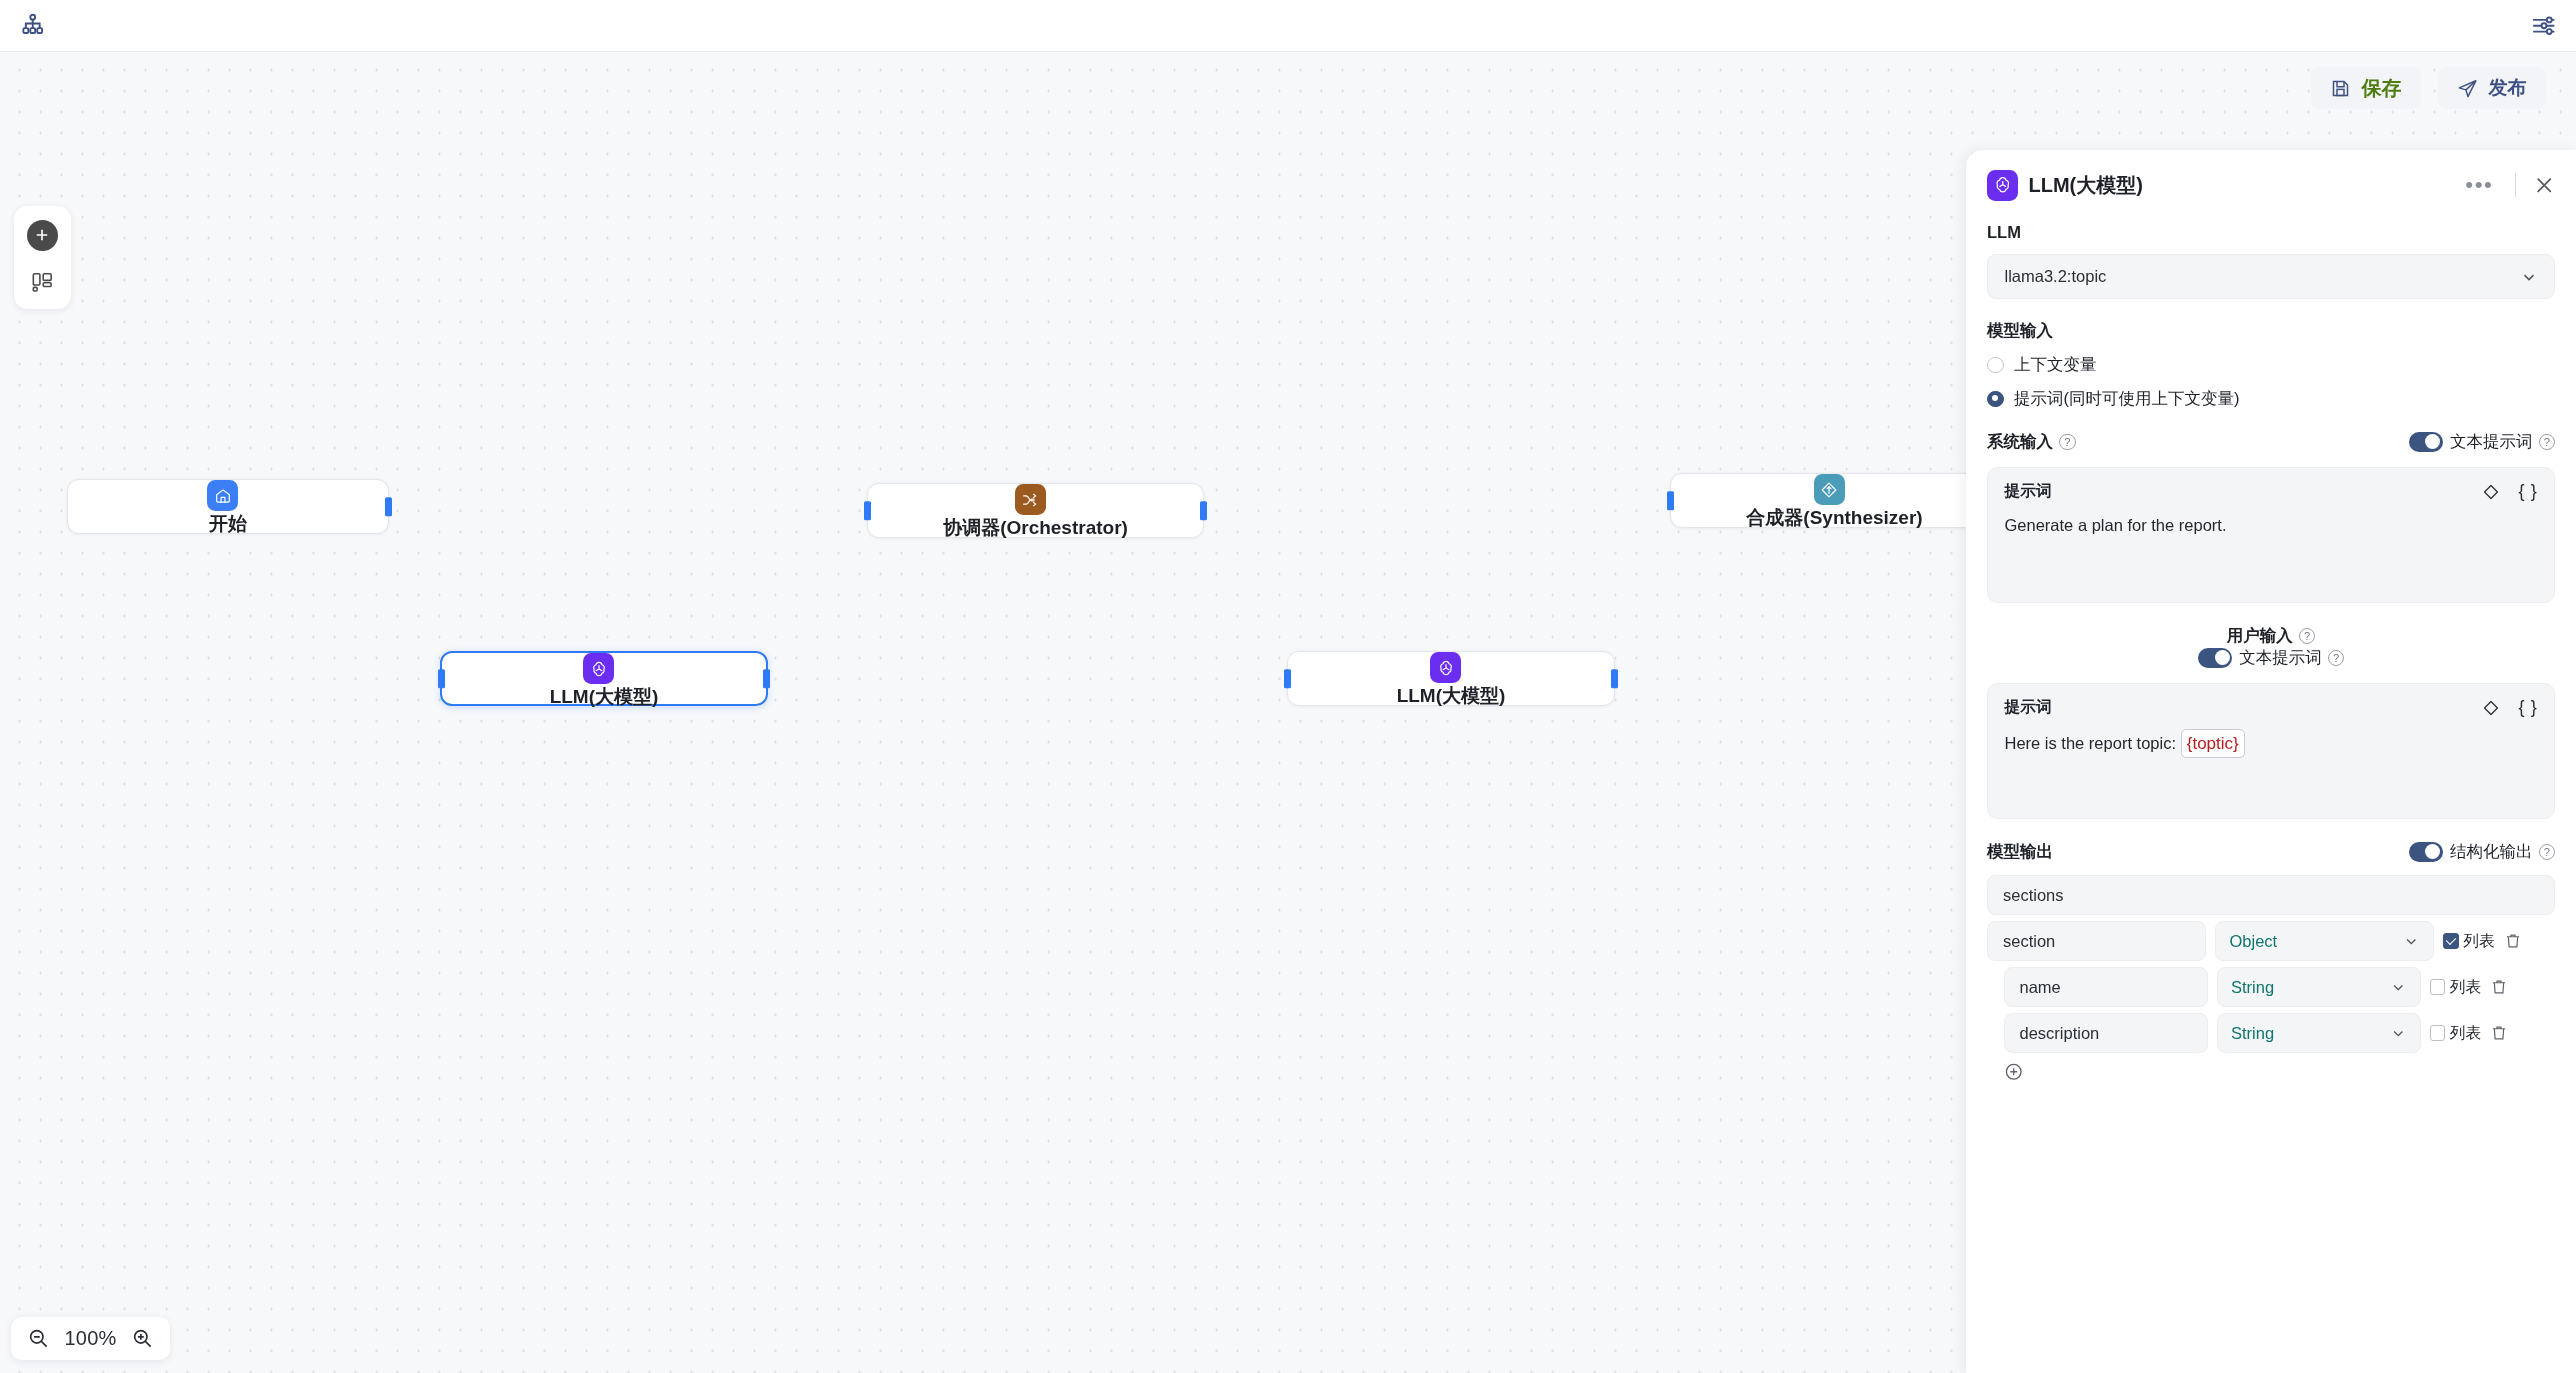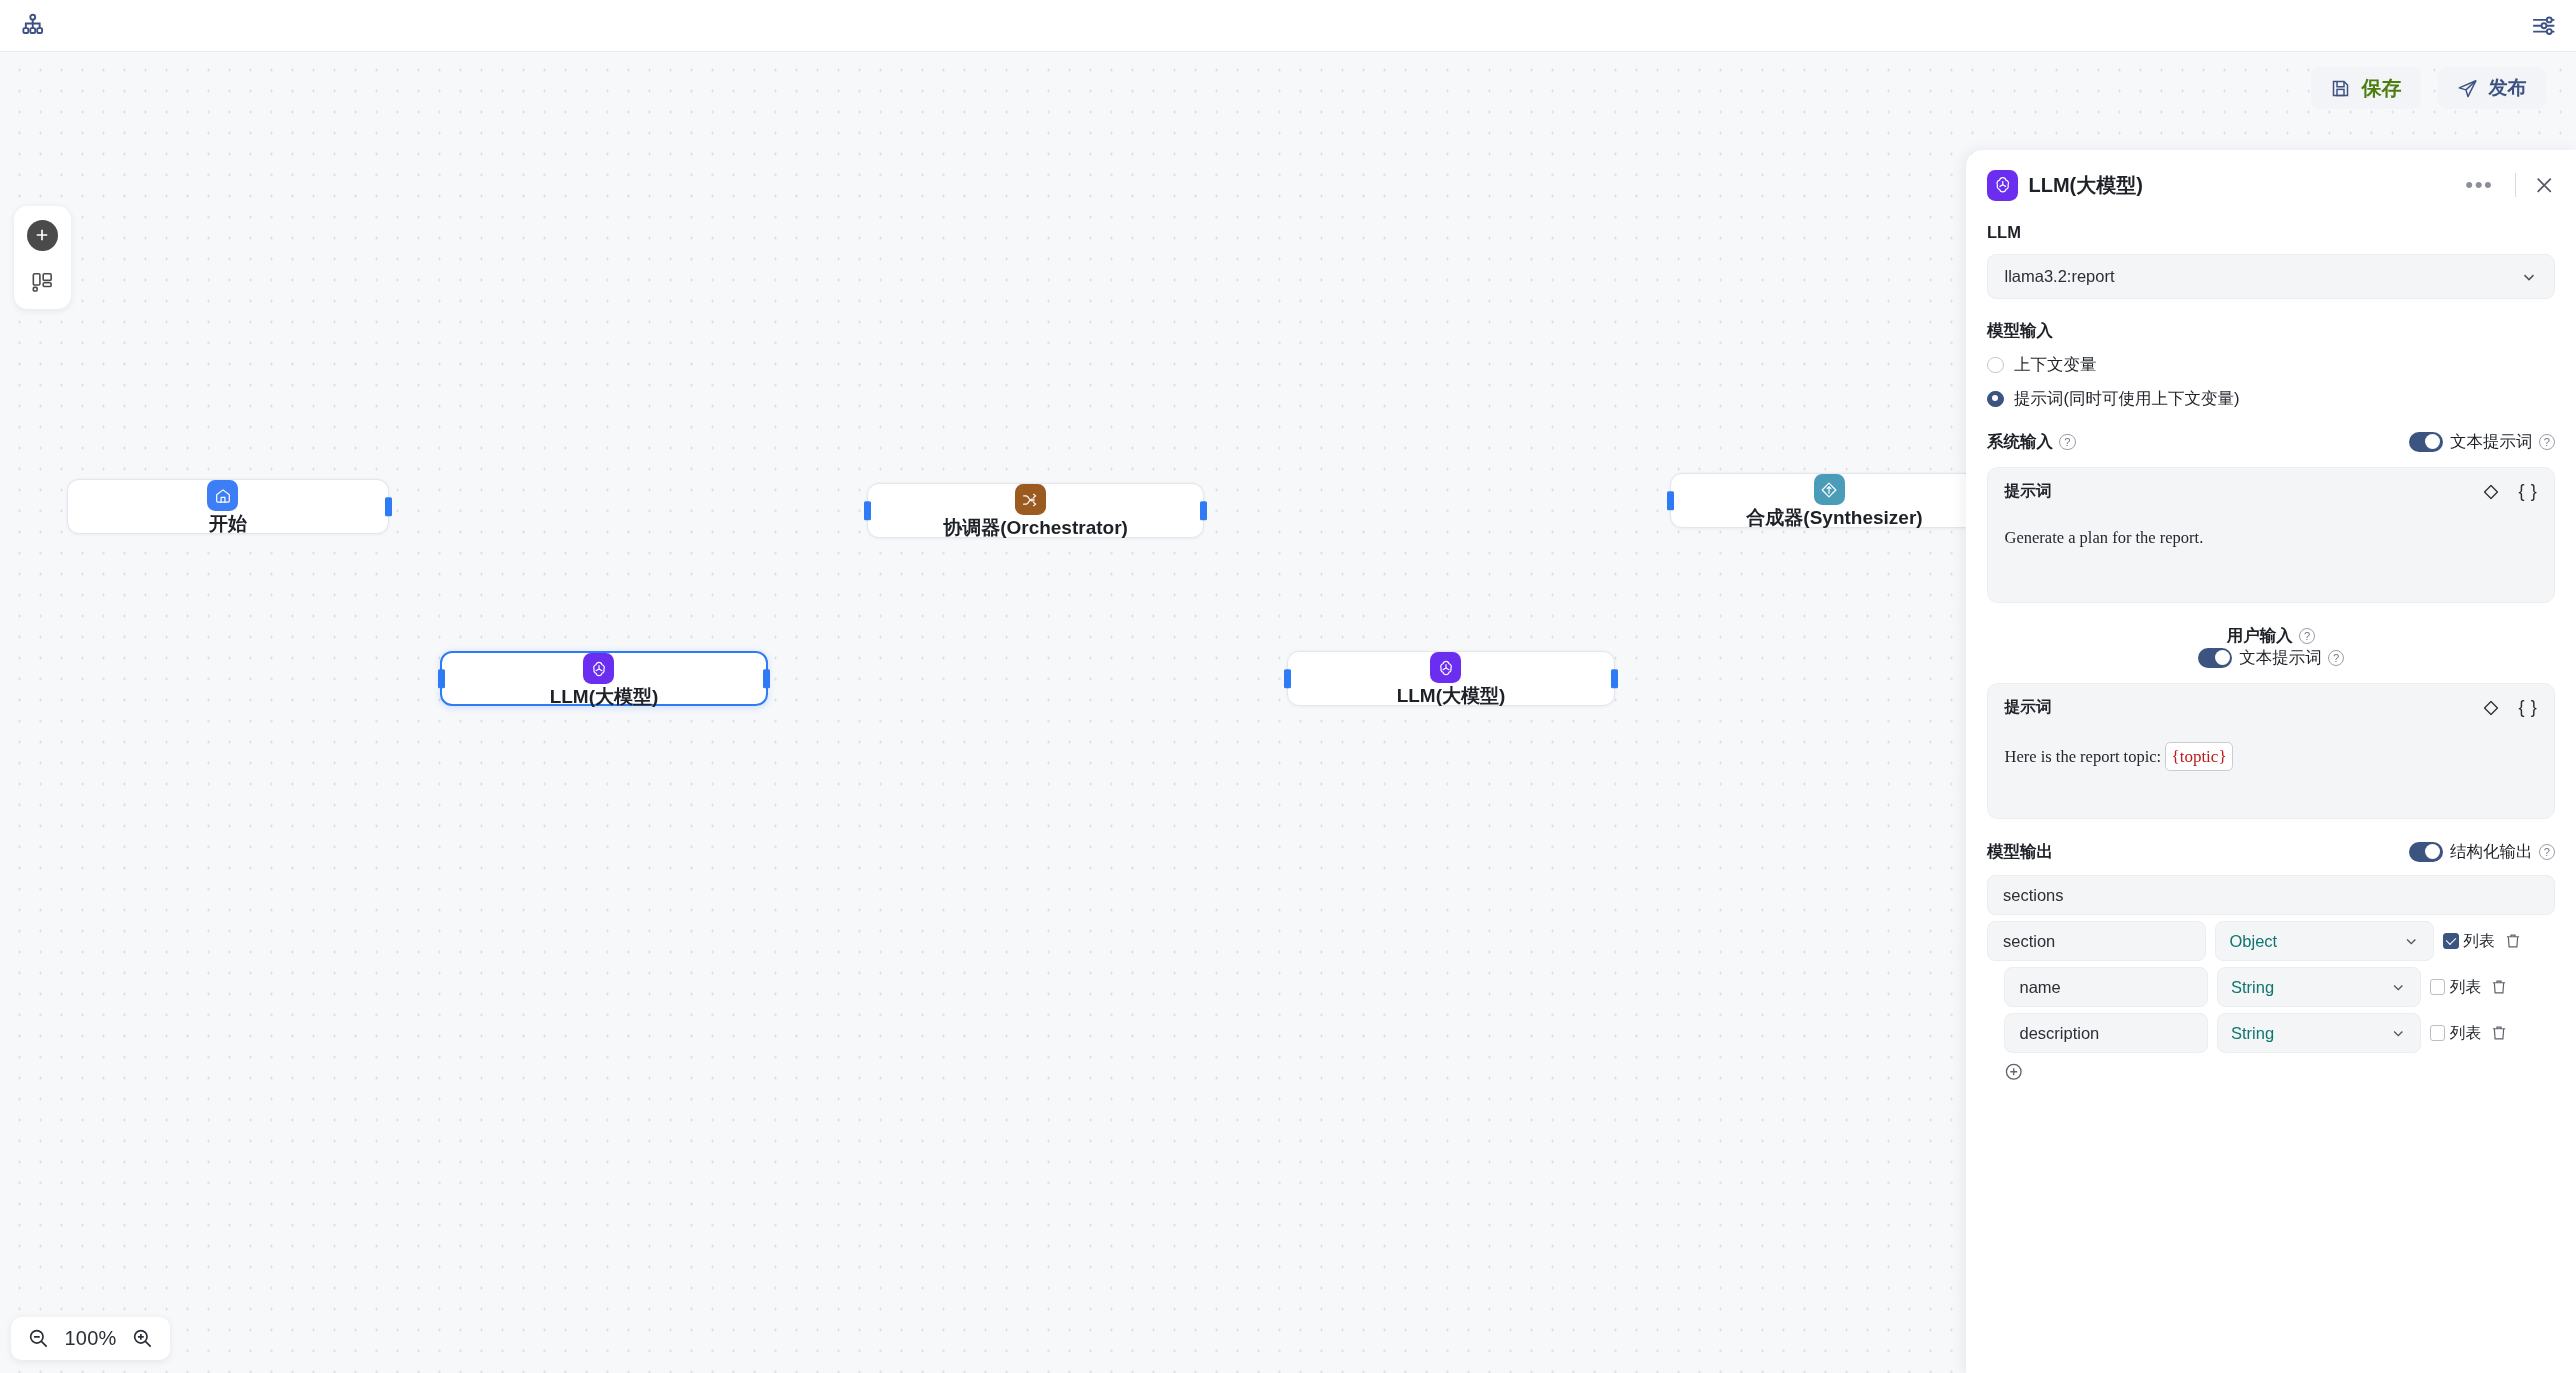--- a/index.html
+++ b/index.html
@@ -327,7 +327,7 @@
 
       <div class="sec-label" style="margin-top:13.5px;">LLM</div>
       <div class="select" style="margin-top:12px;">
-        <span>llama3.2:report</span>
+        <span>llama3.2:topic</span>
         <svg width="18" height="18" viewBox="0 0 24 24" fill="none" stroke="#4d535b" stroke-width="1.9">
           <path d="M6 9.5l6 6 6-6"></path>
         </svg>

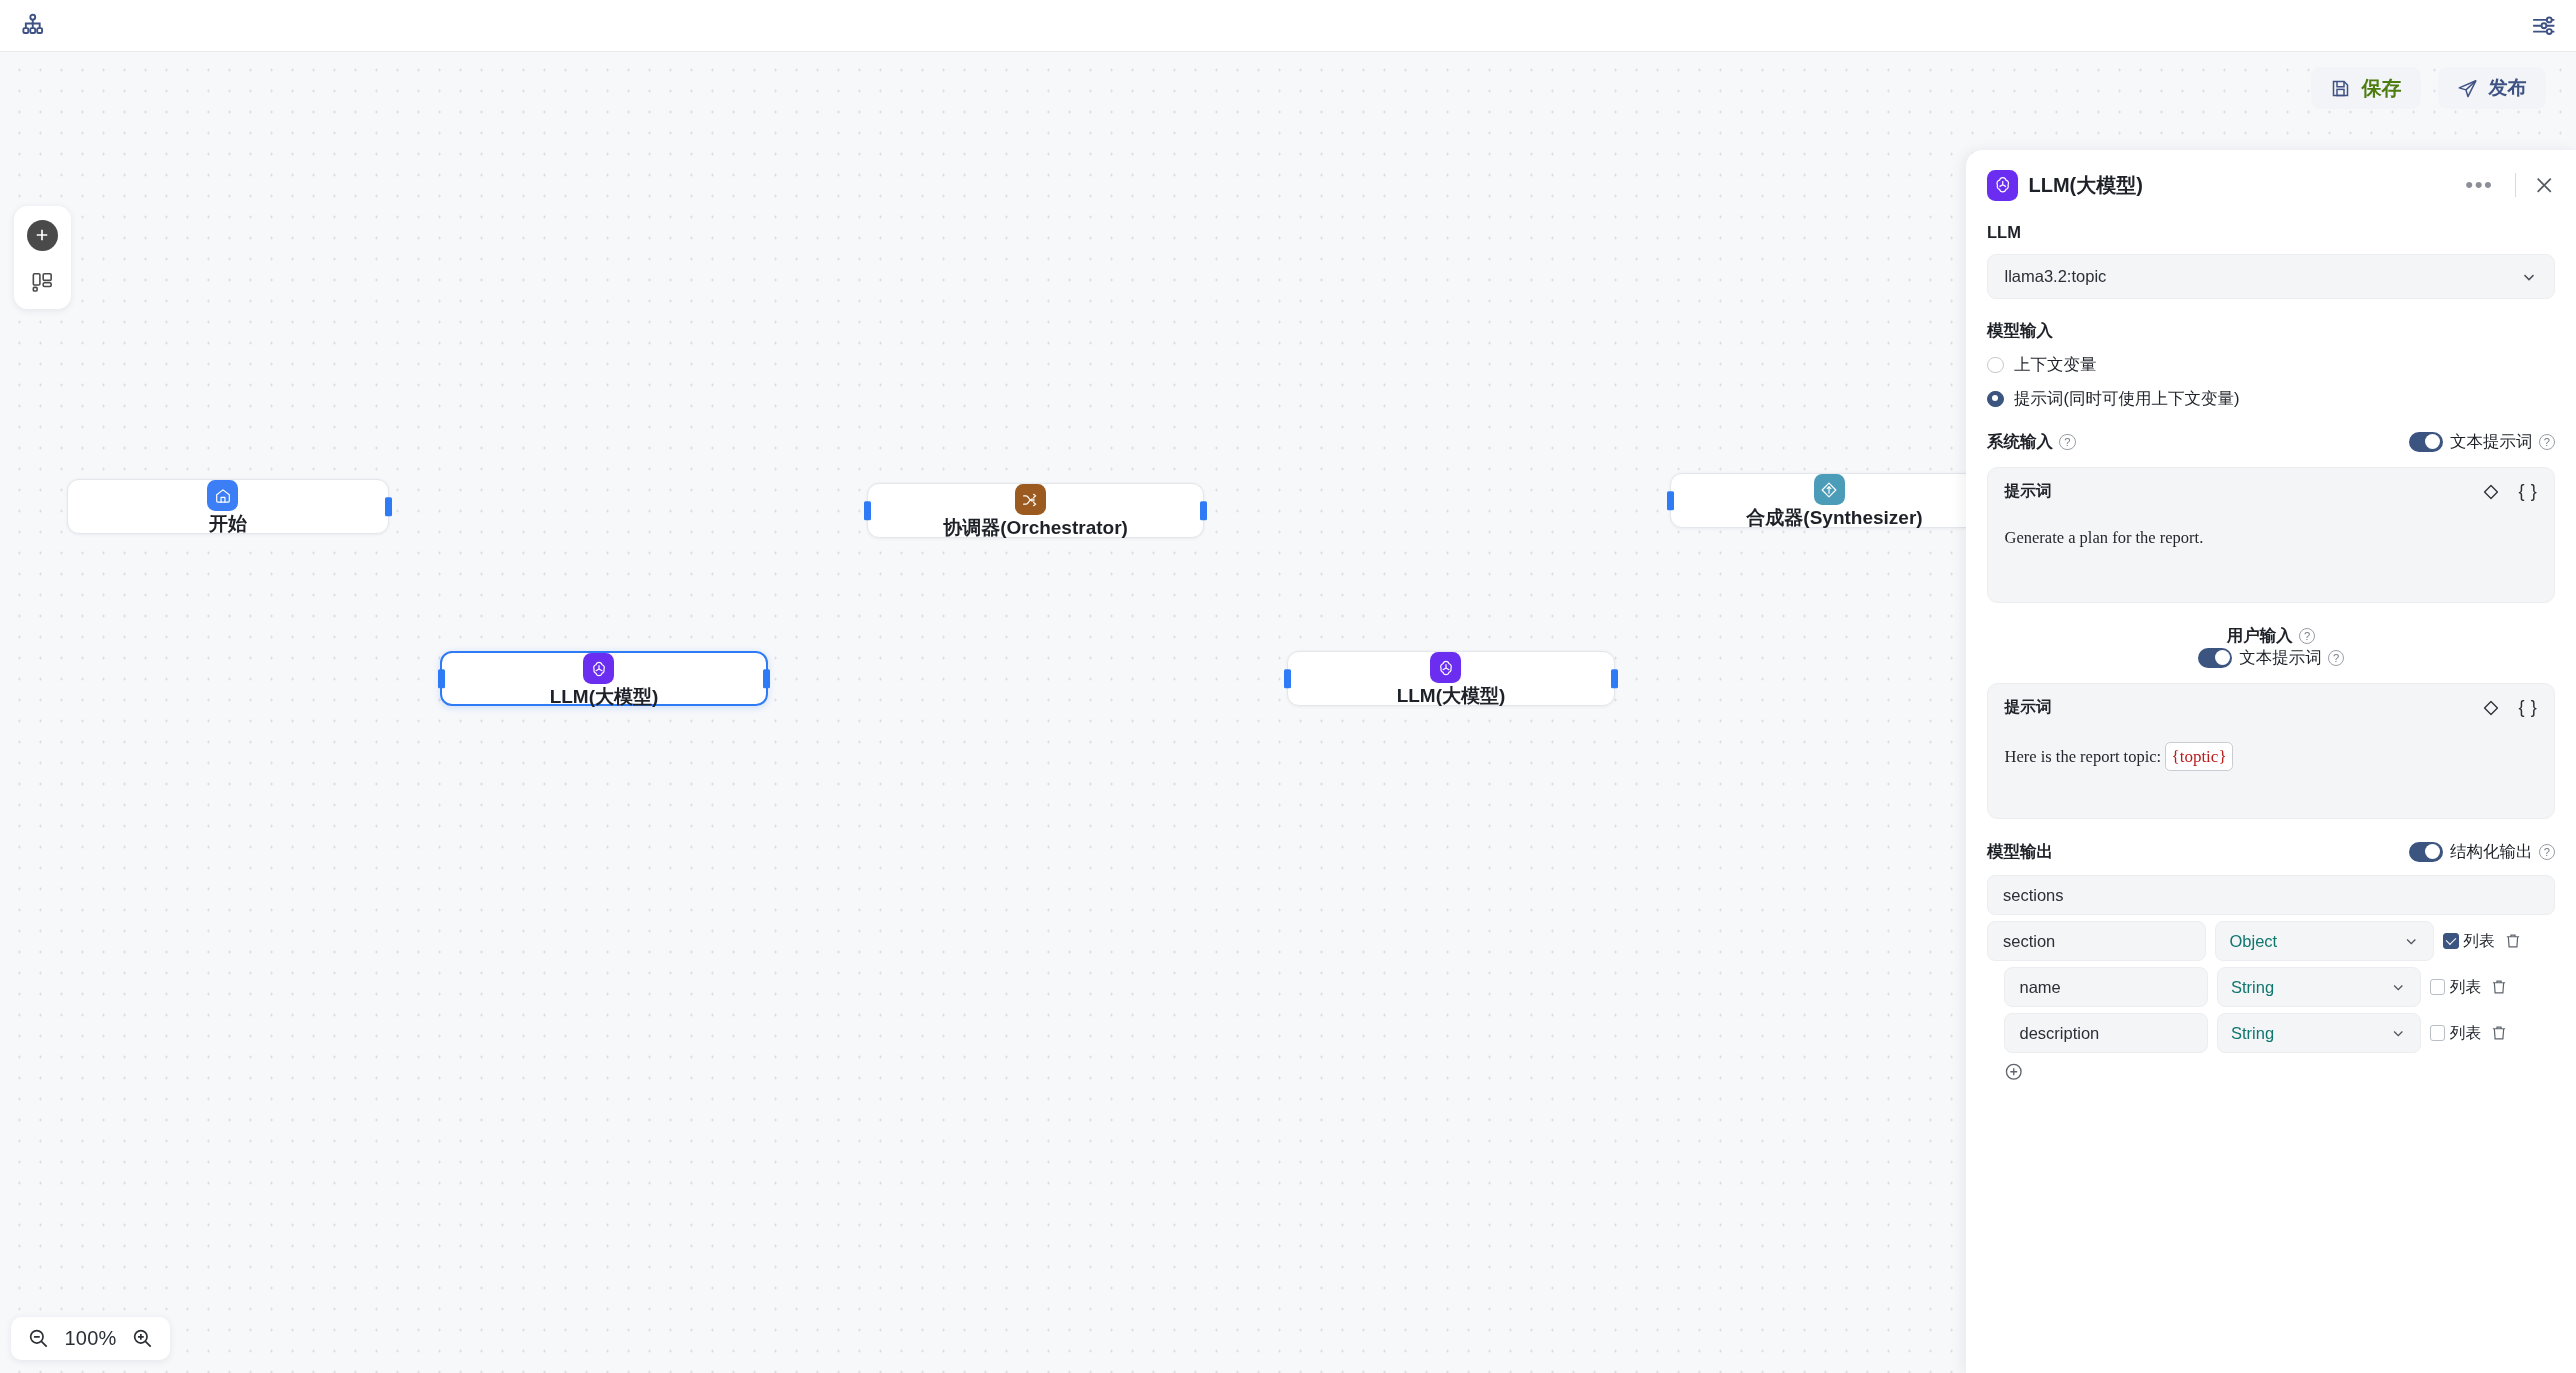--- a/index.html
+++ b/index.html
@@ -131,7 +131,7 @@
   .pb-icons { display: flex; align-items: center; gap: 18px; }
   .pb-icons .ic { cursor: pointer; display: flex; align-items: center; color: #2b2f36; }
   .pb-icons .brace { font-size: 18px; color: #2b2f36; letter-spacing: 0.7px; }
-  .prompt-text { margin-top: 24px; font-size: 16.5px; color: #24282e; line-height: 1.5; font-family: Liberation Serif, serif; }
+  .prompt-text { margin-top: 11px; font-size: 16.5px; color: #24282e; line-height: 1.5; }
   .var-chip {
     display: inline-block; border: 0.7px solid #c9ccd2; border-radius: 5.2px; background: #fff;
     color: #b91c1c; padding: 0.7px 5.2px; font-size: 17px;

